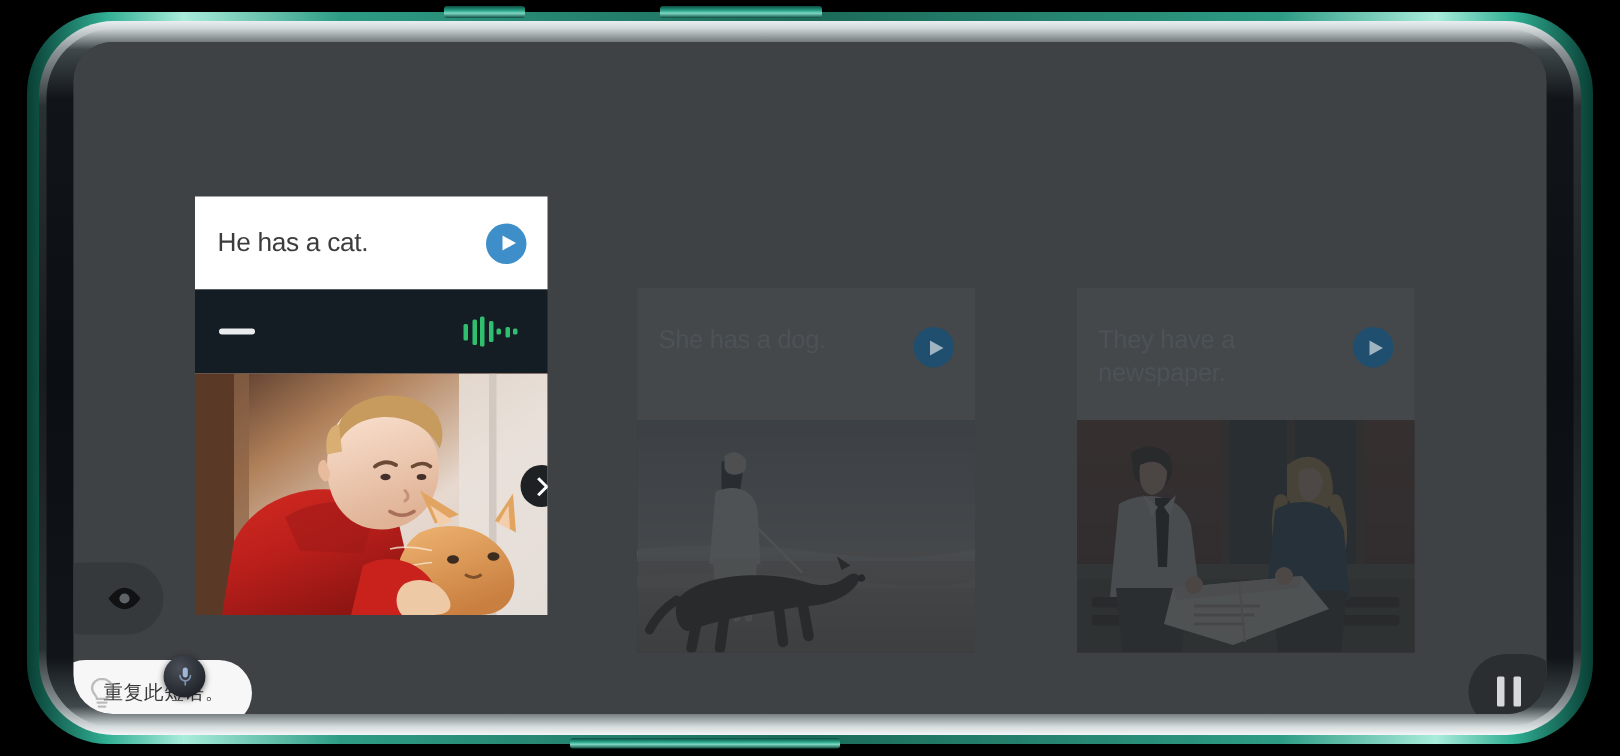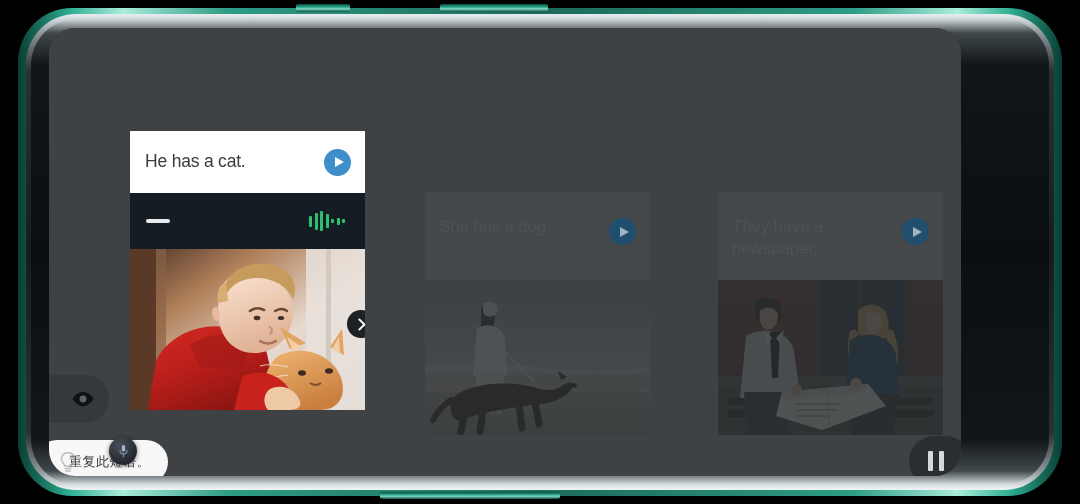--- a/index.html
+++ b/index.html
@@ -30,7 +30,7 @@
                #0b0e12 50%,#11151a 90%,#40484b 97%,#dbe2e4 100%);
   }
   .screen{
-    position:absolute;left:49px;top:28px;width:912px;height:448px;
+    position:absolute;left:49px;top:28px;width:982px;height:448px;
     border-radius:26px;background:#3d4043;overflow:hidden;
   }
 

